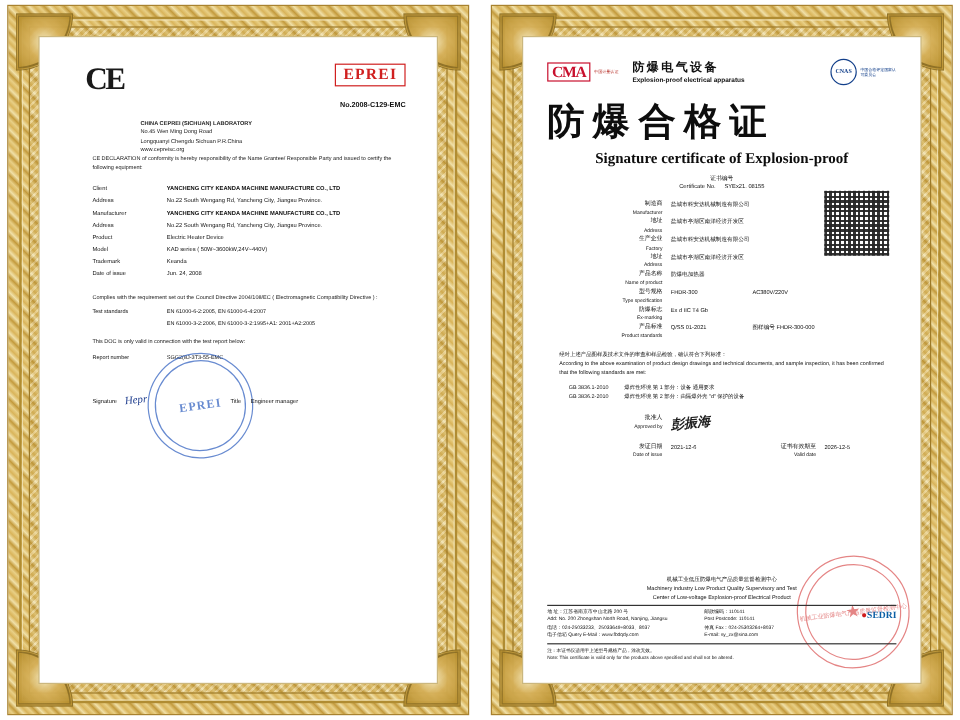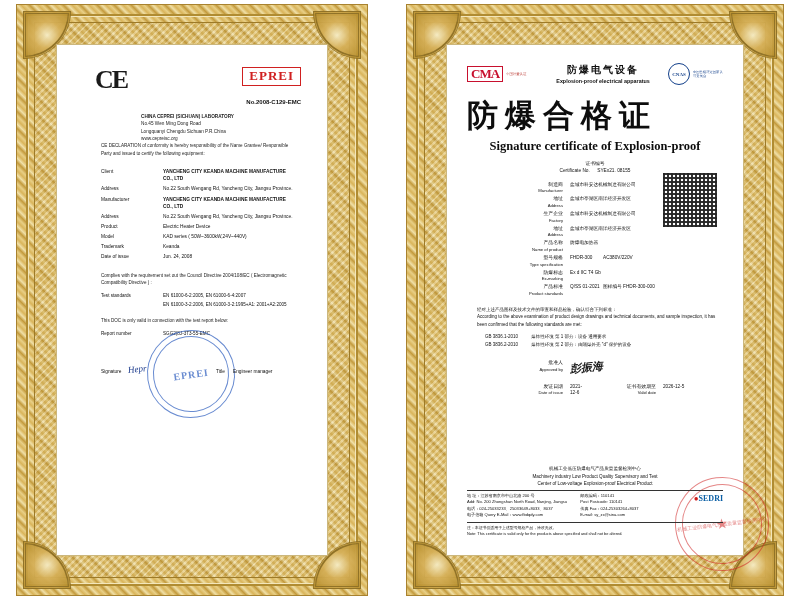--- a/index.html
+++ b/index.html
@@ -28,12 +28,12 @@
   .cert {
     position: relative;
     flex: 1 1 0;
-    margin: 4px 16px;
+    margin: 4px 6px;
     background:
       repeating-linear-gradient(45deg, #d9b45a 0px, #e8cf86 3px, #c39a3c 6px, #f0e0a8 9px, #d9b45a 12px);
     border: 1px solid #a8822f;
     box-sizing: border-box;
-    padding: 40px;
+    padding: 26px;
   }
   .cert::before {
     content: "";

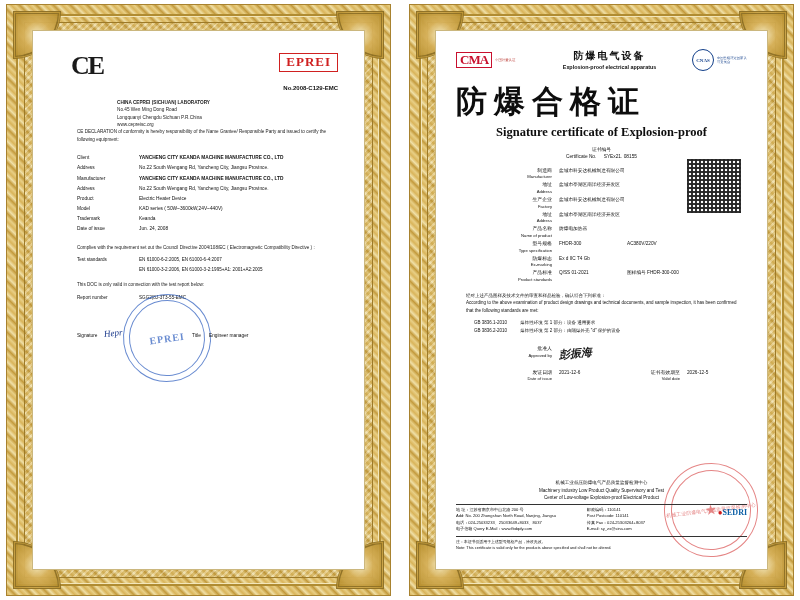--- a/index.html
+++ b/index.html
@@ -245,7 +245,7 @@
     line-height: 1.1;
   }
   .cma-sub { font-size: 3.4px; color: #b8342d; line-height: 1.25; width: 32px; }
-  .hdr-center { text-align: center; flex: 1; }
+  .hdr-center { flex: 1; }
   .hdr-cn { font-size: 10px; font-weight: bold; letter-spacing: 2px; color: #111; }
   .hdr-en { font-size: 5.4px; font-weight: bold; color: #111; line-height: 1.5; }
   .logo-cnas { display: flex; align-items: center; gap: 3px; }

